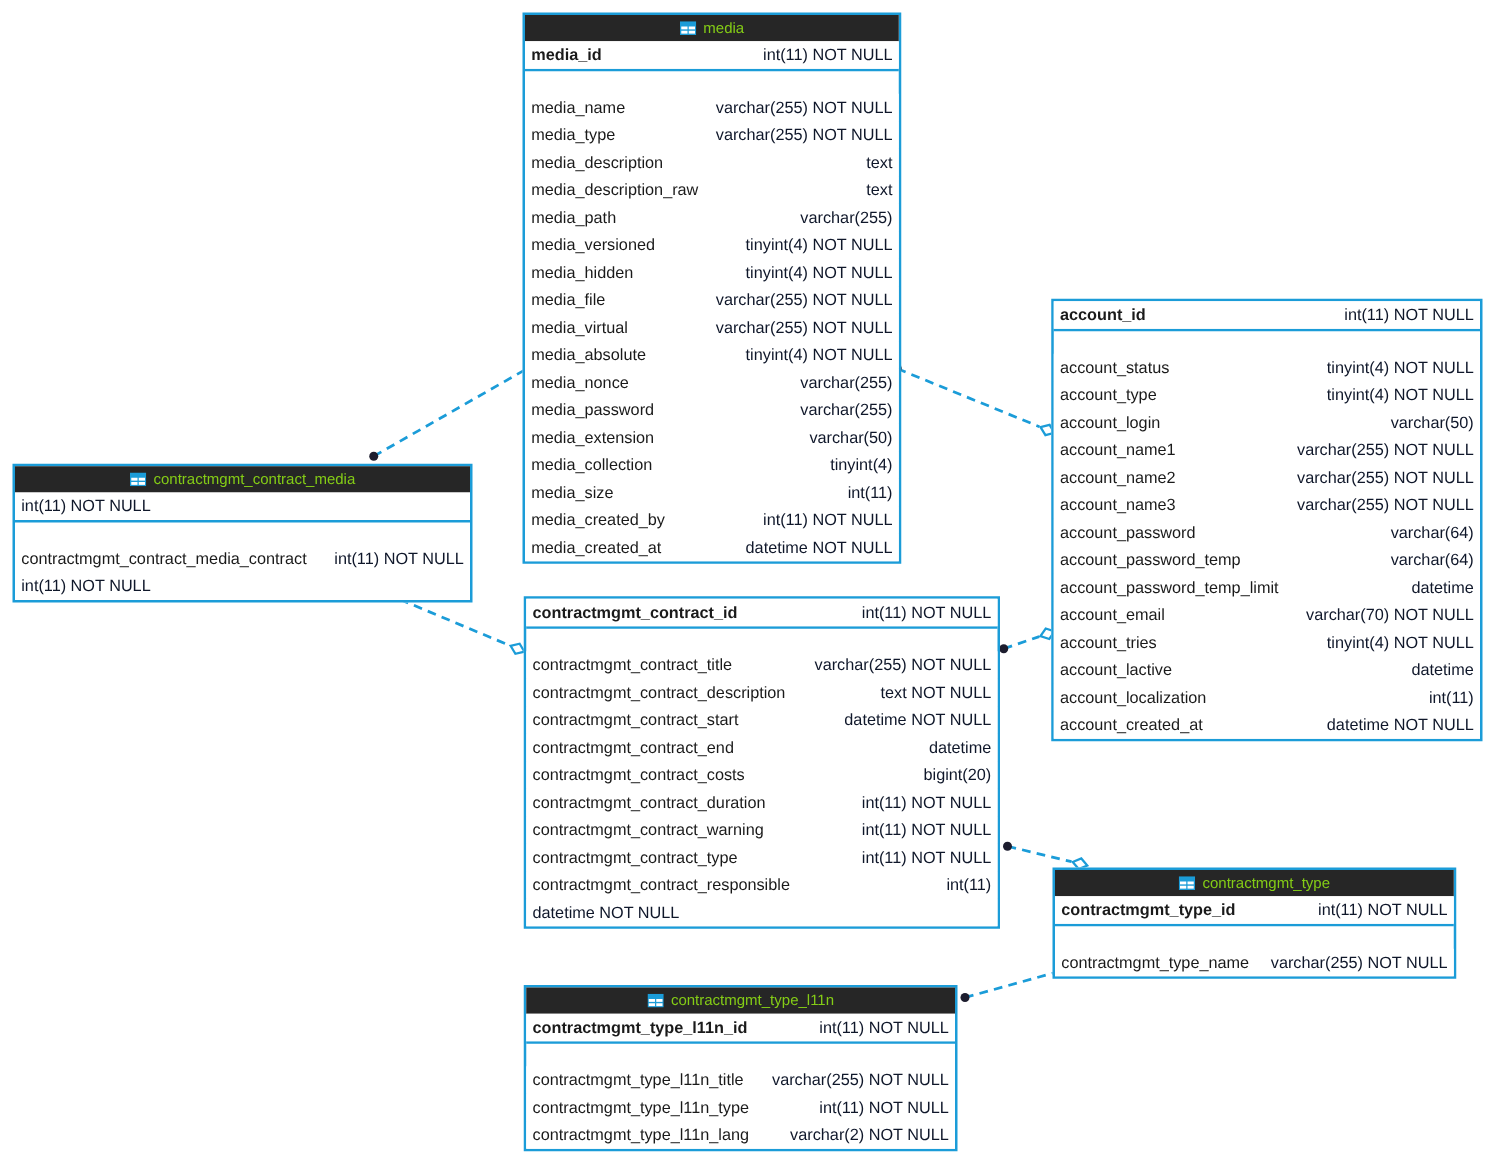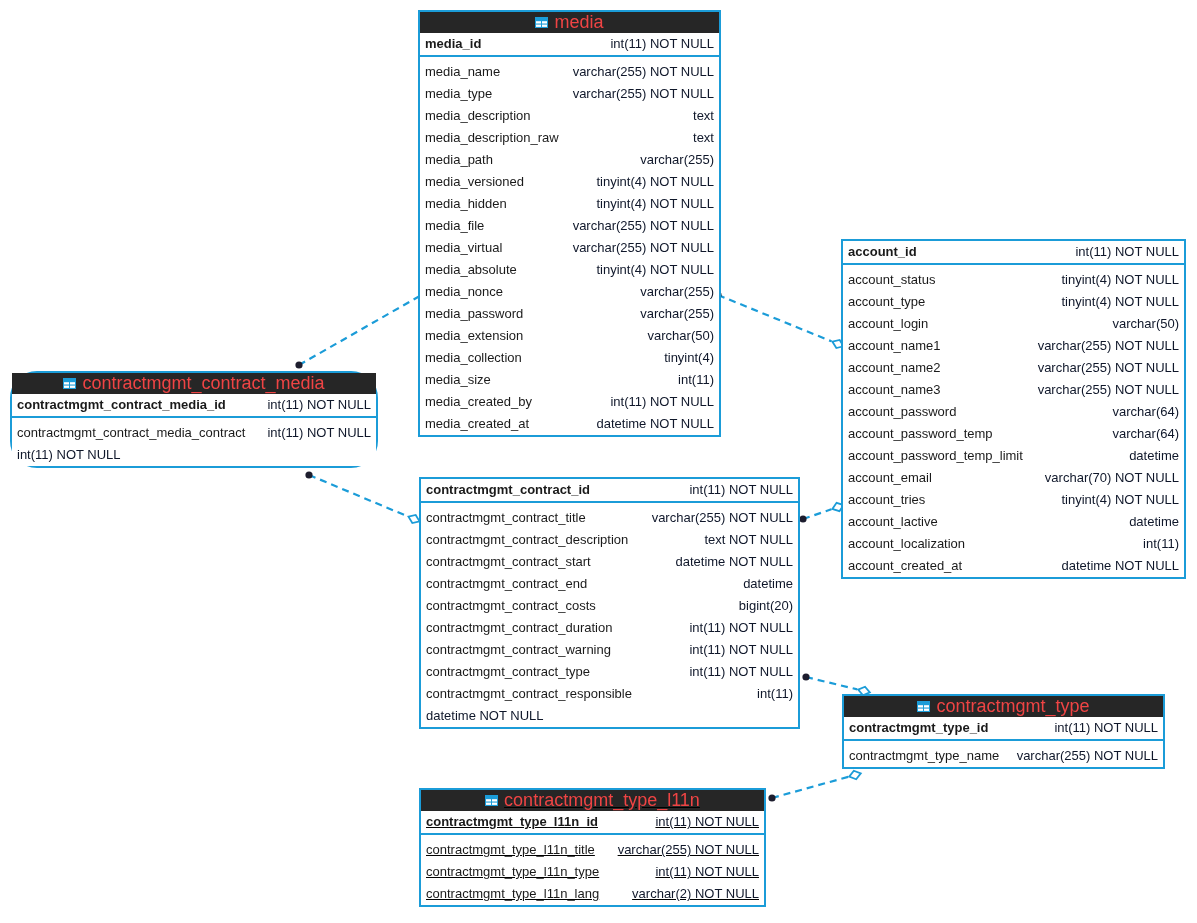--- a/index.html
+++ b/index.html
@@ -36,9 +36,9 @@
   }
   .entity-header {
     background: #262626;
-    color: #ef4444;
+    color: #84cc16;
     text-align: center;
-    font-size: 18px;
+    font-size: 12px;
     line-height: 21px;
     height: 21px;
     white-space: nowrap;

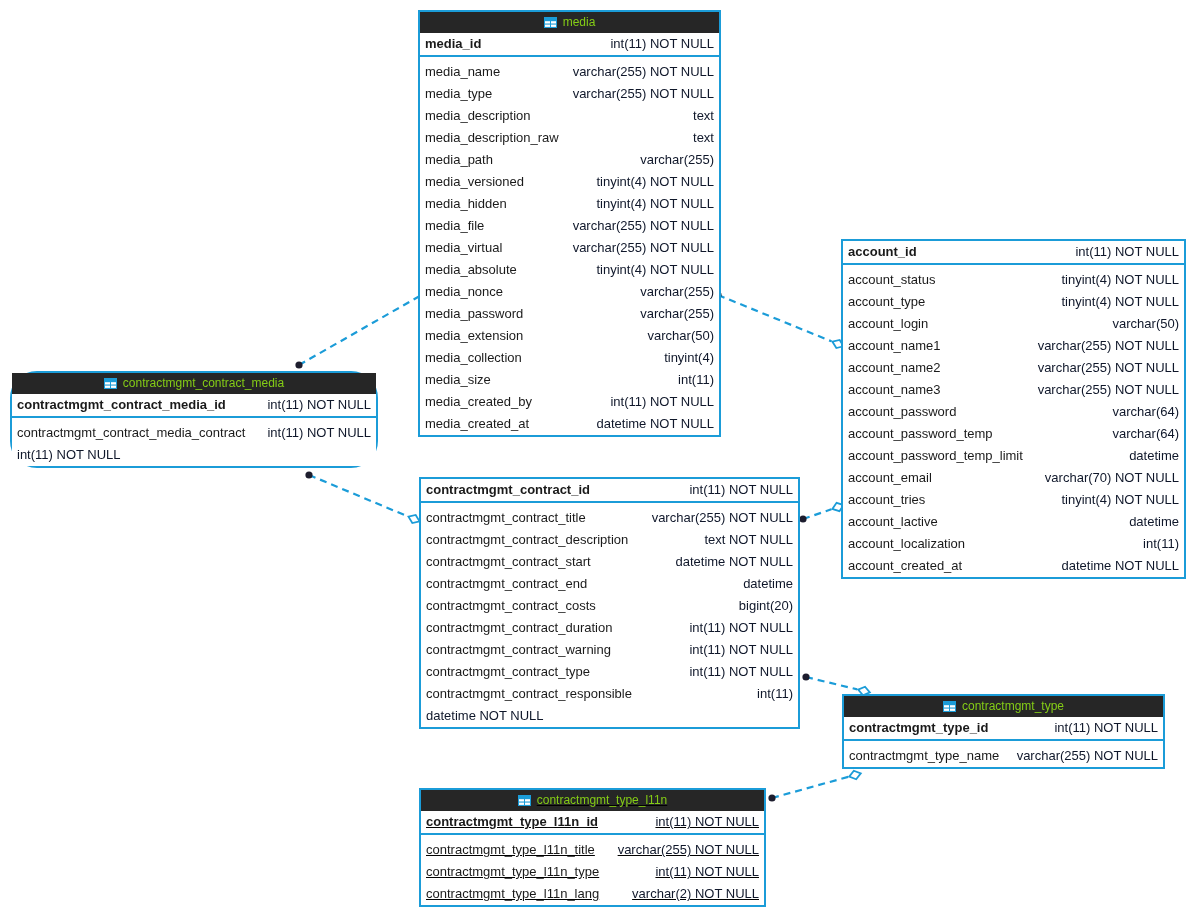--- a/index.html
+++ b/index.html
@@ -86,7 +86,7 @@
     font-weight: normal;
   }
   .attrs-section .attr:first-child {
-    margin-top: 4px;
+    margin-top: 18px;
   }
 </style>
 </head>

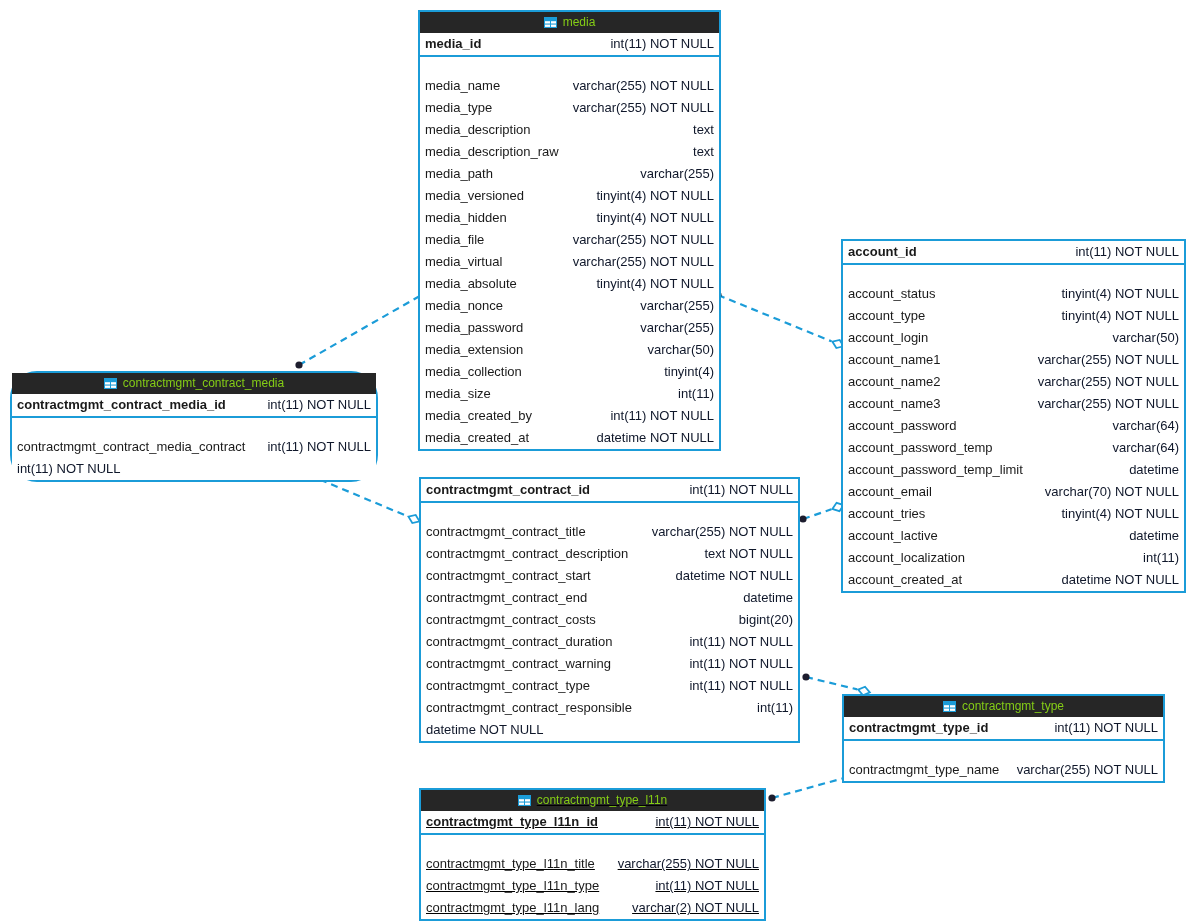--- a/index.html
+++ b/index.html
@@ -282,7 +282,7 @@
           </div>
         </div>
       </div>
-      <div class="entity" style="left: 10px; top: 371px; width: 368px; border-radius: 27px;">
+      <div class="entity" style="left: 10px; top: 371px; width: 368px;">
         <div class="entity-header">
           <span class="table-icon">
             <svg width="13" height="11" viewBox="0 0 13 11" xmlns="http://www.w3.org/2000/svg">

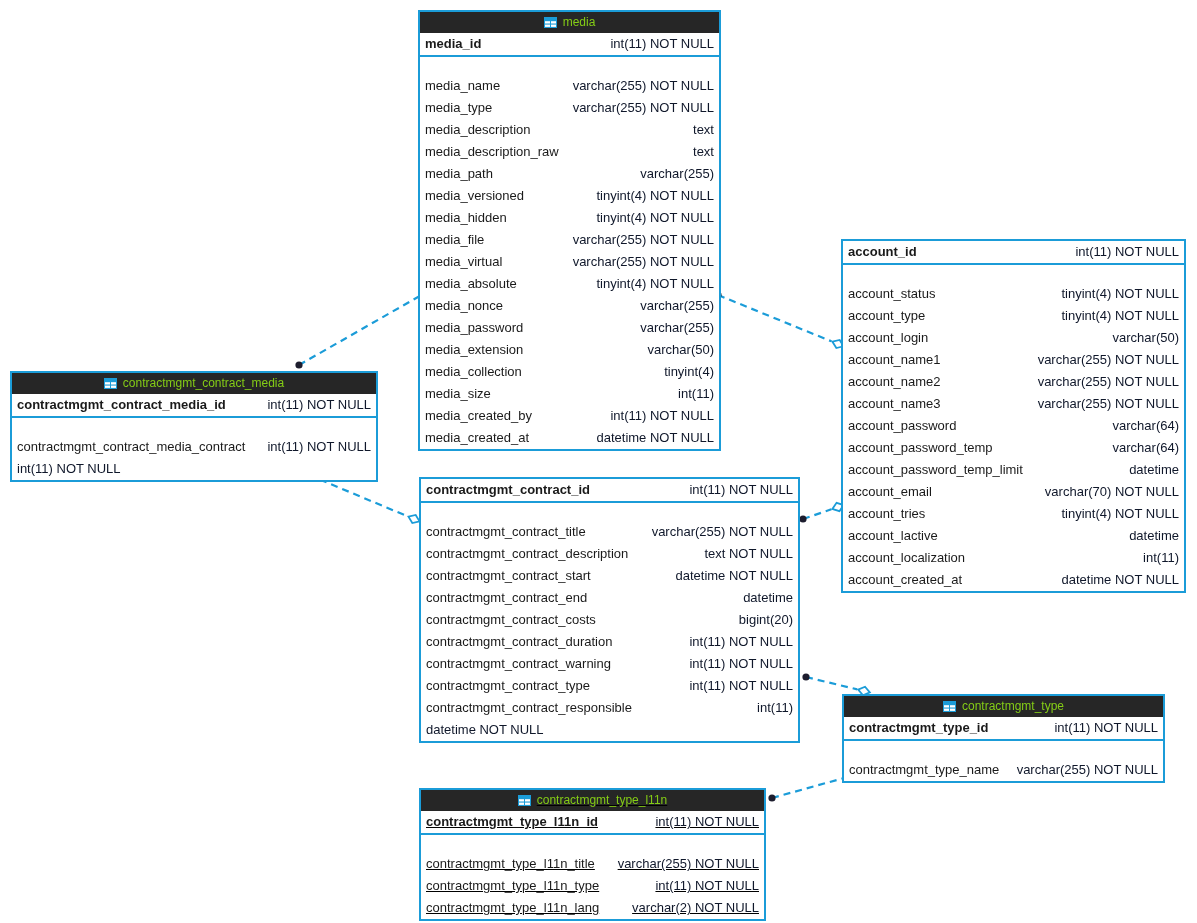--- a/index.html
+++ b/index.html
@@ -297,7 +297,6 @@
         </div>
         <div class="pk-section">
           <div class="attr">
-            <span class="aname">contractmgmt_contract_media_id</span>
             <span class="atype">int(11) NOT NULL</span>
           </div>
         </div>

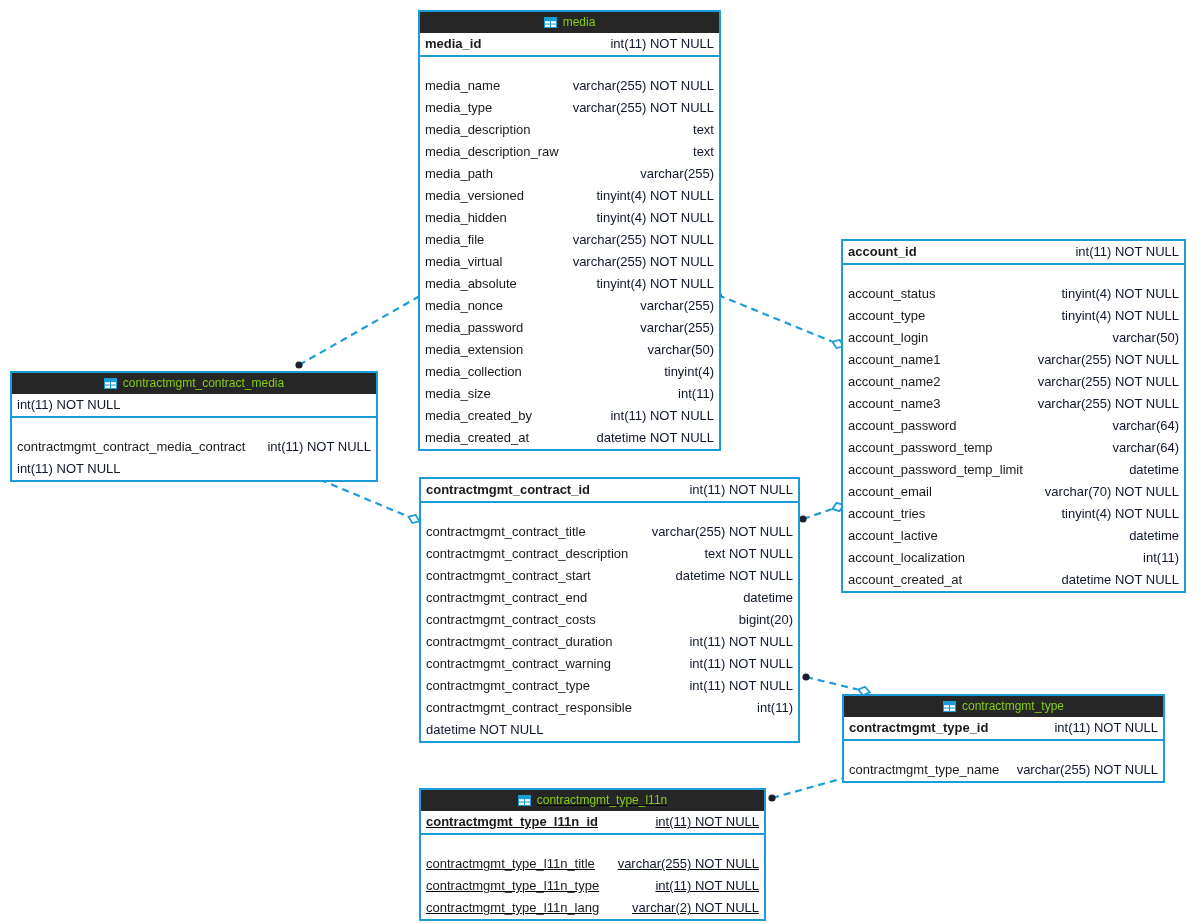--- a/index.html
+++ b/index.html
@@ -385,7 +385,7 @@
           </div>
         </div>
       </div>
-      <div class="entity" style="left: 419px; top: 788px; width: 347px; text-decoration: underline;">
+      <div class="entity" style="left: 419px; top: 788px; width: 347px;">
         <div class="entity-header">
           <span class="table-icon">
             <svg width="13" height="11" viewBox="0 0 13 11" xmlns="http://www.w3.org/2000/svg">

